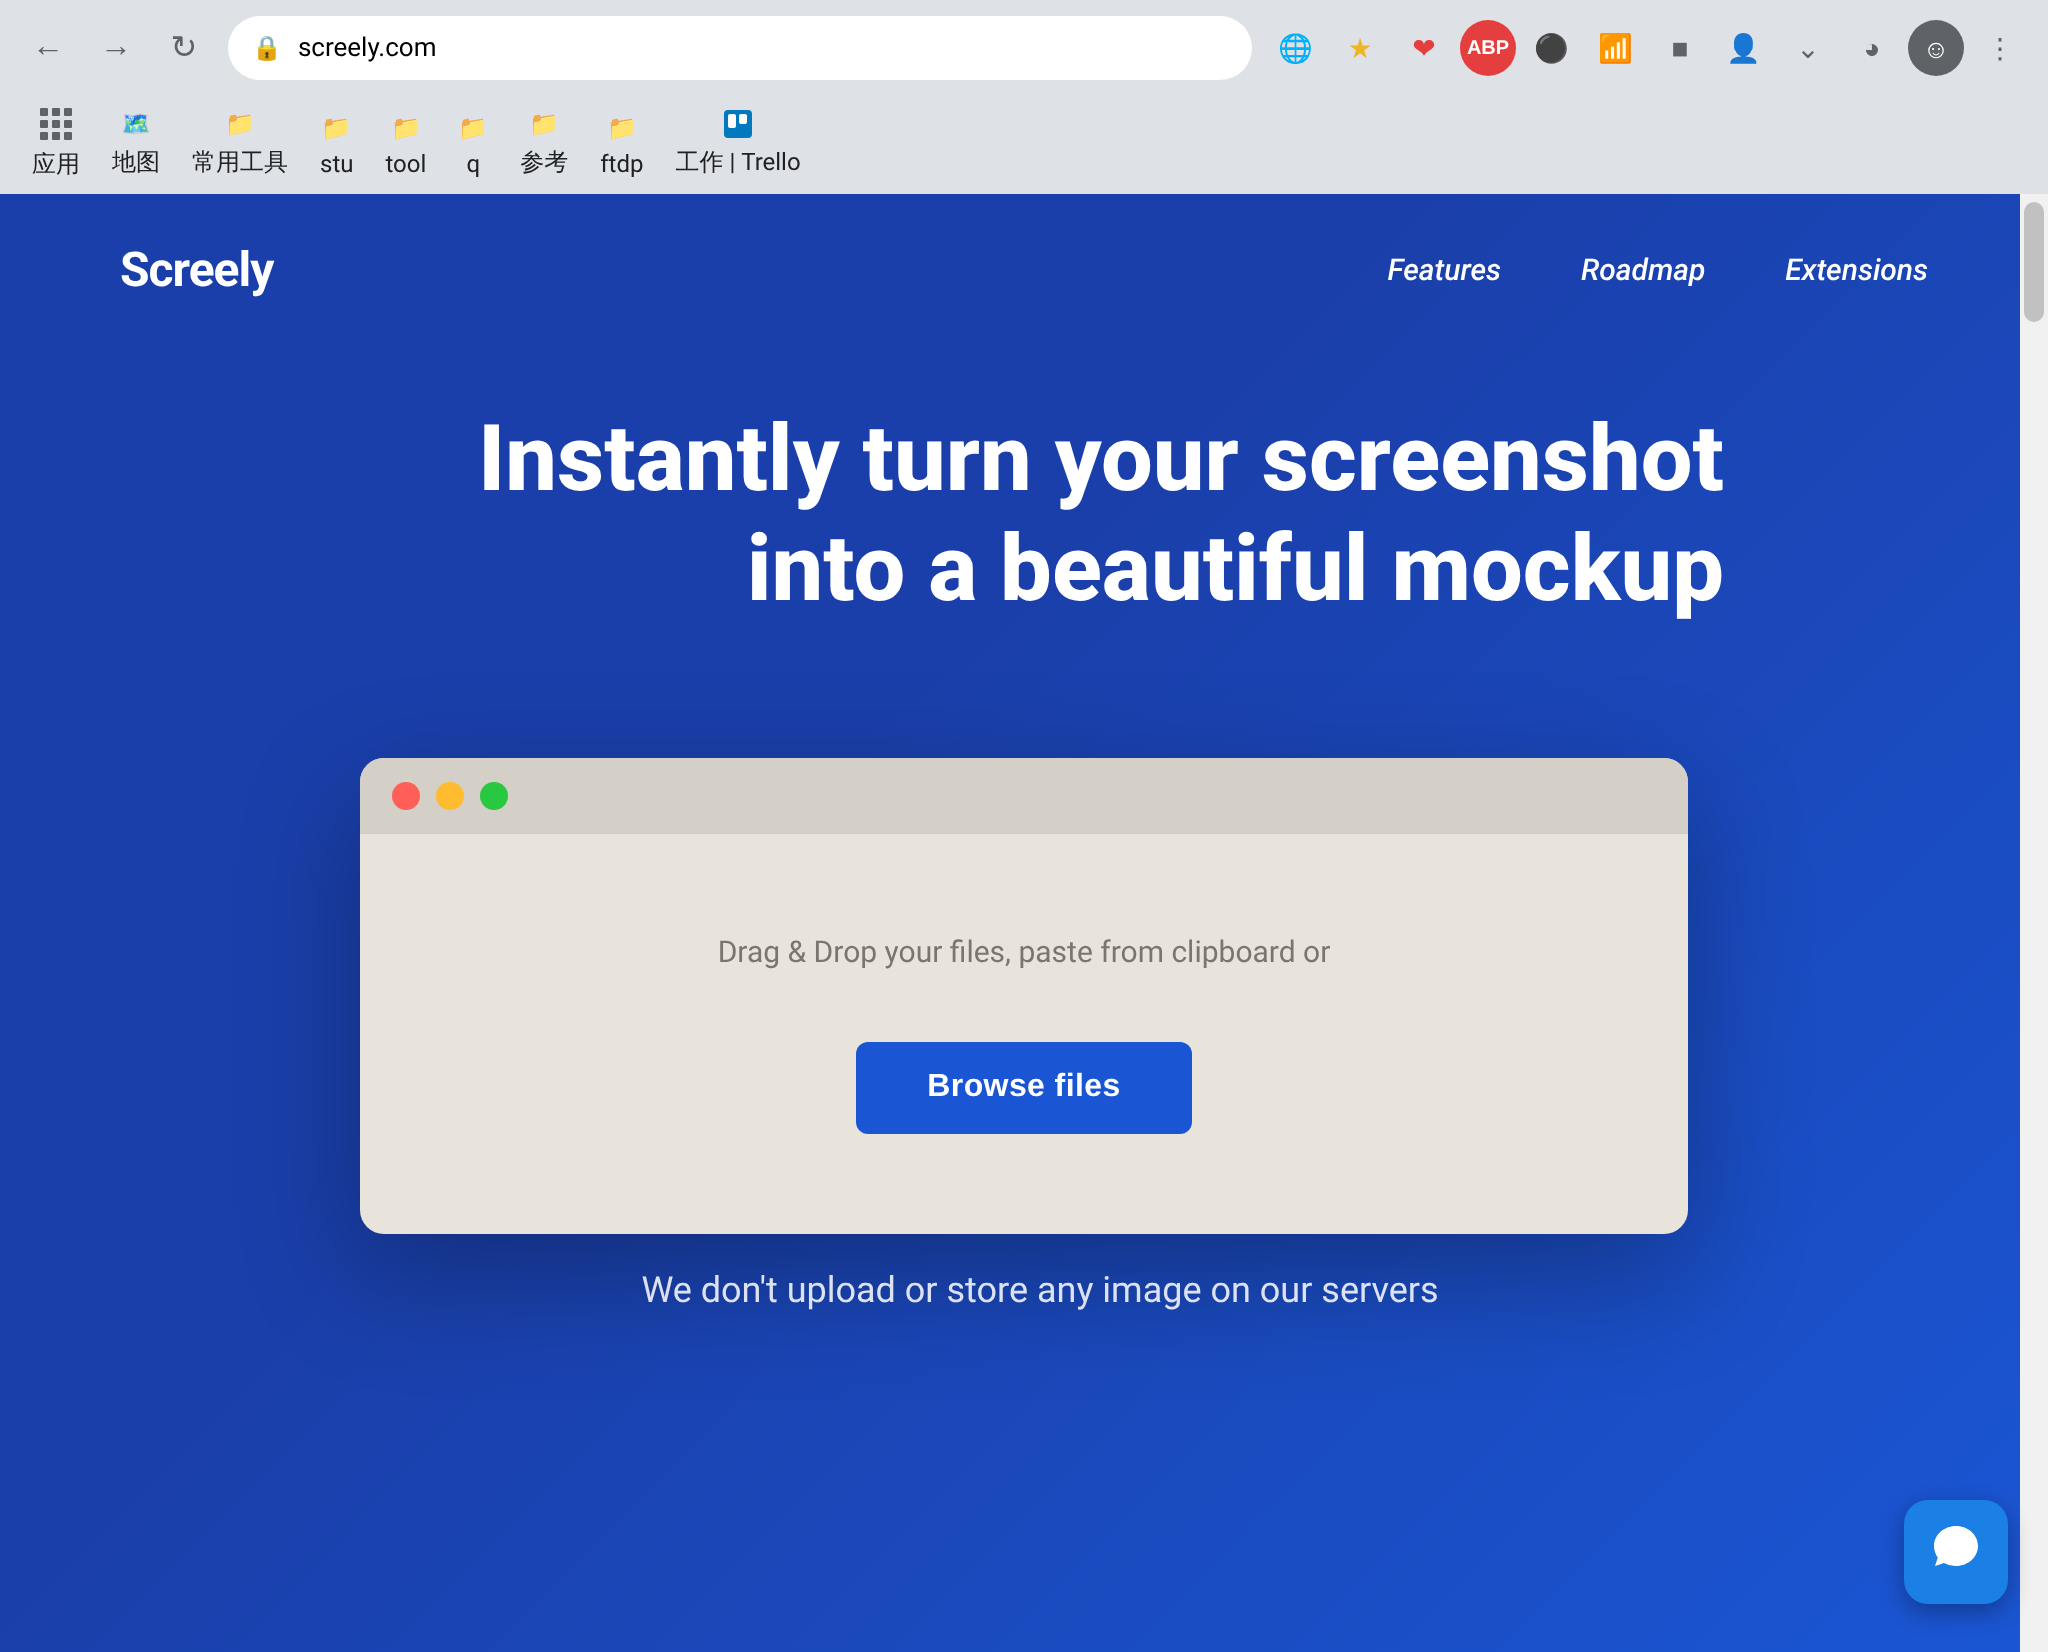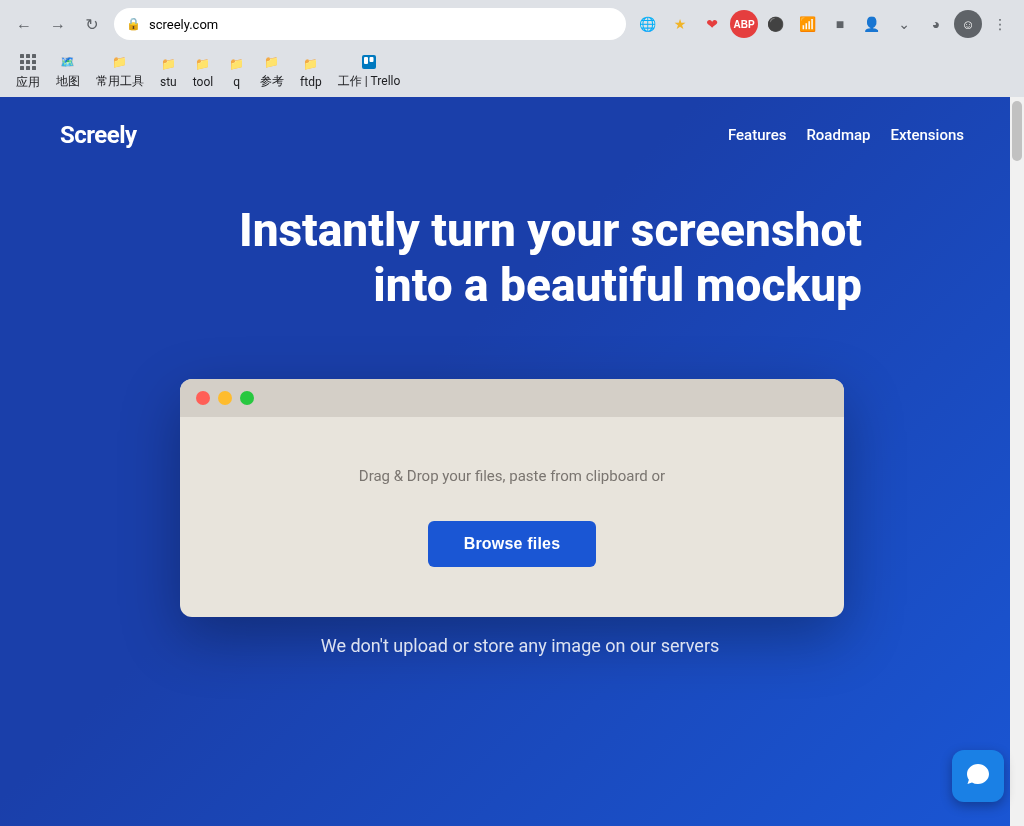--- a/index.html
+++ b/index.html
@@ -165,7 +165,8 @@
 
     .nav-links {
       display: flex;
-      gap: 20px;
+      gap: 40px;
+      font-style: italic;
     }
 
     .nav-link {

